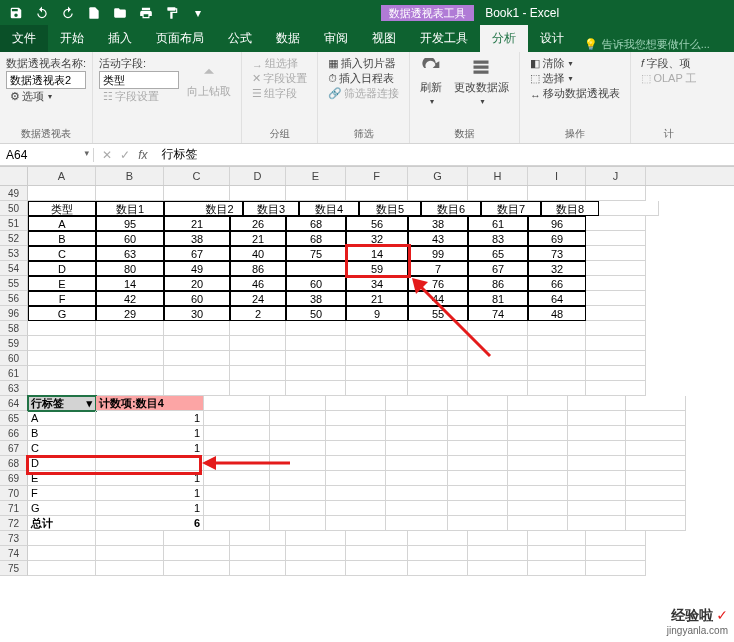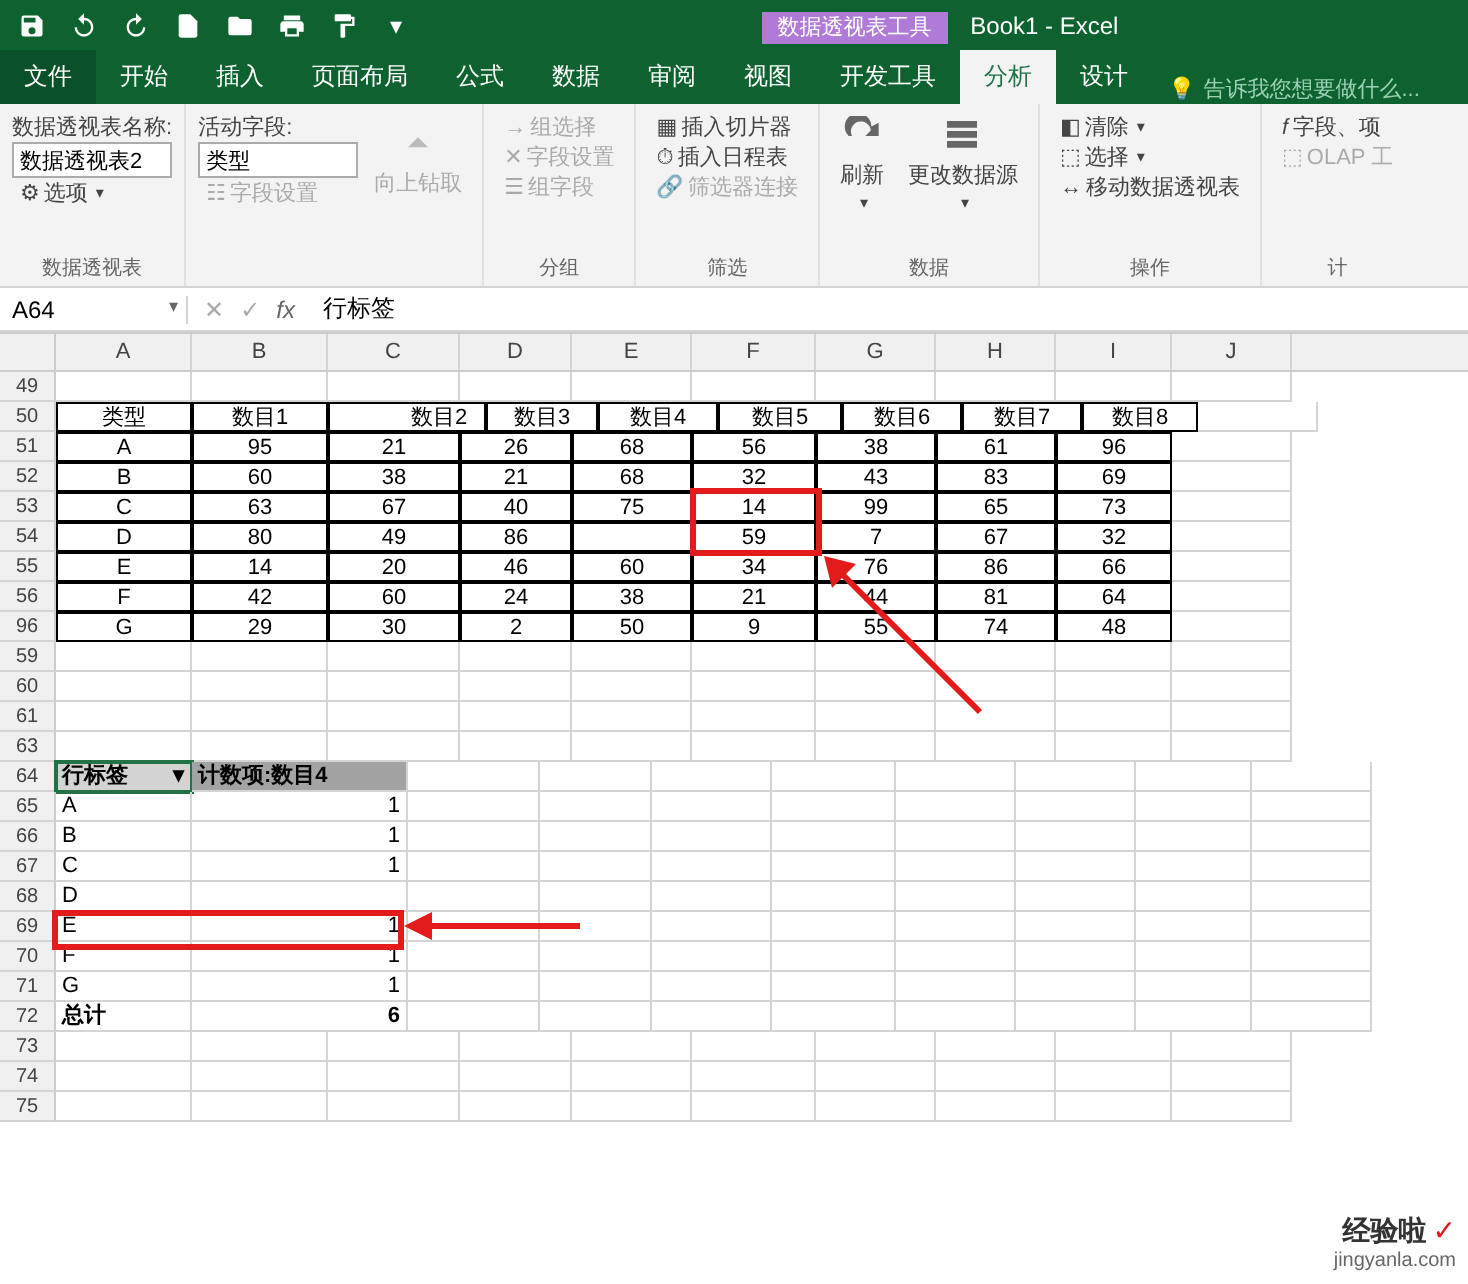--- a/index.html
+++ b/index.html
@@ -380,6 +380,19 @@
         <div class="cell " style="width: 60px;"></div>
       </div>
       <div class="row">
+        <div class="rh">58</div>
+        <div class="cell " style="width: 68px;"></div>
+        <div class="cell " style="width: 68px;"></div>
+        <div class="cell " style="width: 66px;"></div>
+        <div class="cell " style="width: 56px;"></div>
+        <div class="cell " style="width: 60px;"></div>
+        <div class="cell " style="width: 62px;"></div>
+        <div class="cell " style="width: 60px;"></div>
+        <div class="cell " style="width: 60px;"></div>
+        <div class="cell " style="width: 58px;"></div>
+        <div class="cell " style="width: 60px;"></div>
+      </div>
+      <div class="row">
         <div class="rh">59</div>
         <div class="cell " style="width: 68px;"></div>
         <div class="cell " style="width: 68px;"></div>

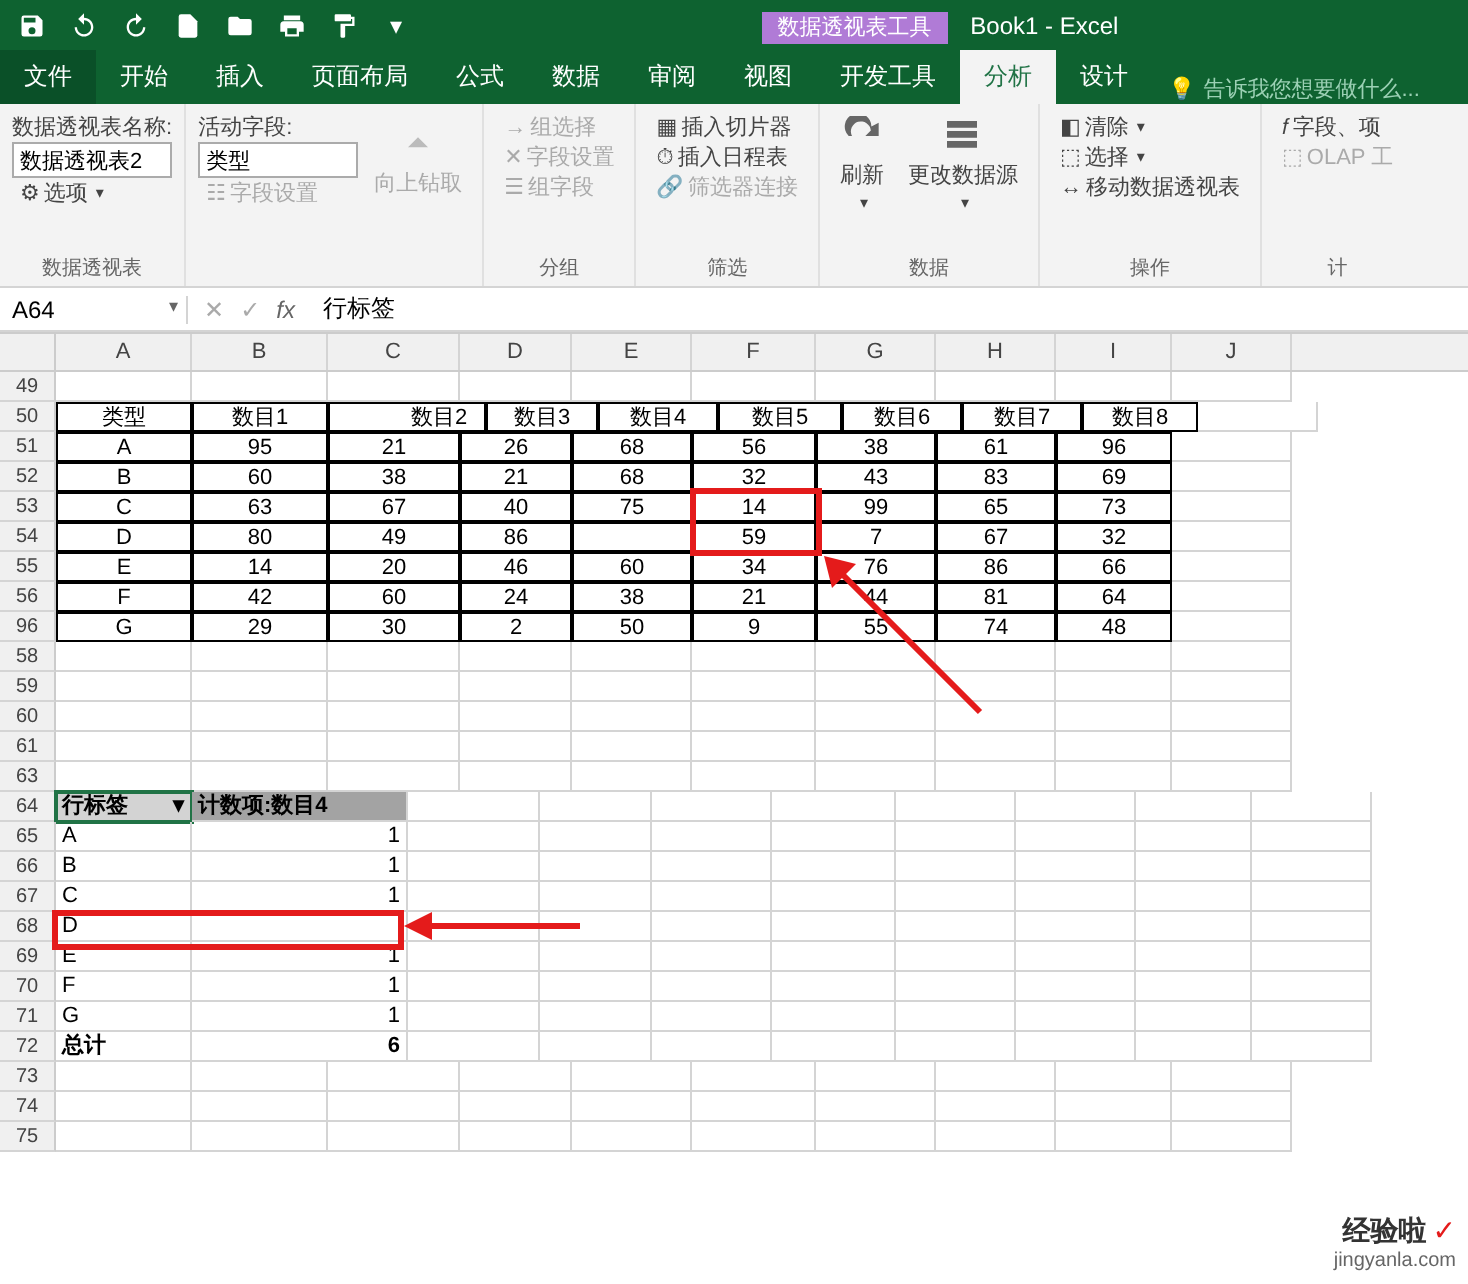--- a/index.html
+++ b/index.html
@@ -42,7 +42,7 @@
 .cell.r{text-align:right}
 .cell.b{font-weight:bold}
 .sel{background:#d3d3d3;outline:2px solid #217346;outline-offset:-1px}
-.pivot-highlight{background:#a3a3a3}
+.pivot-highlight{background:#fca5a5}
 .red-box{position:absolute;border:3px solid #e41b1b;pointer-events:none}
 .arrow{position:absolute;pointer-events:none}
 .watermark{position:absolute;right:6px;bottom:6px;text-align:right;font-size:11px;color:#333}

